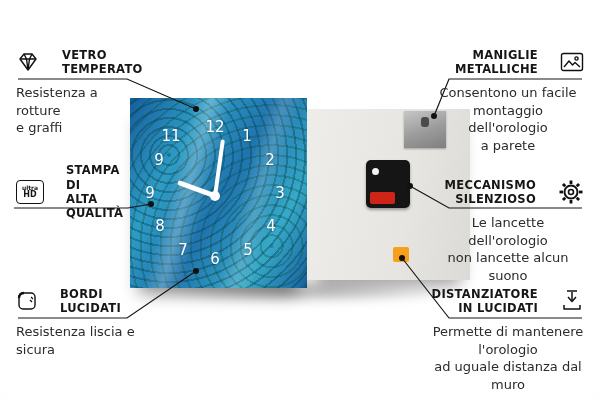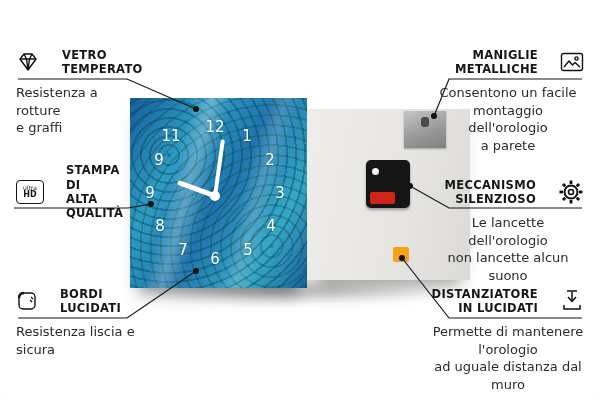--- a/index.html
+++ b/index.html
@@ -60,7 +60,7 @@
   .icon{display:inline-flex;align-items:center;justify-content:center;flex:0 0 auto;}
   .icon svg{display:block;}
   .ultrahd{width:26px;height:22px;border:1.5px solid #111;border-radius:4px;
-           display:inline-flex;flex-direction:column;align-items:center;justify-content:center;line-height:1;}
+           display:inline-flex;flex-direction:column;align-items:center;justify-content:center;line-height:1;font-weight:bold;}
   .ultrahd i{font-style:normal;font-size:6px;}
   .ultrahd b{font-size:8px;}
 </style>

